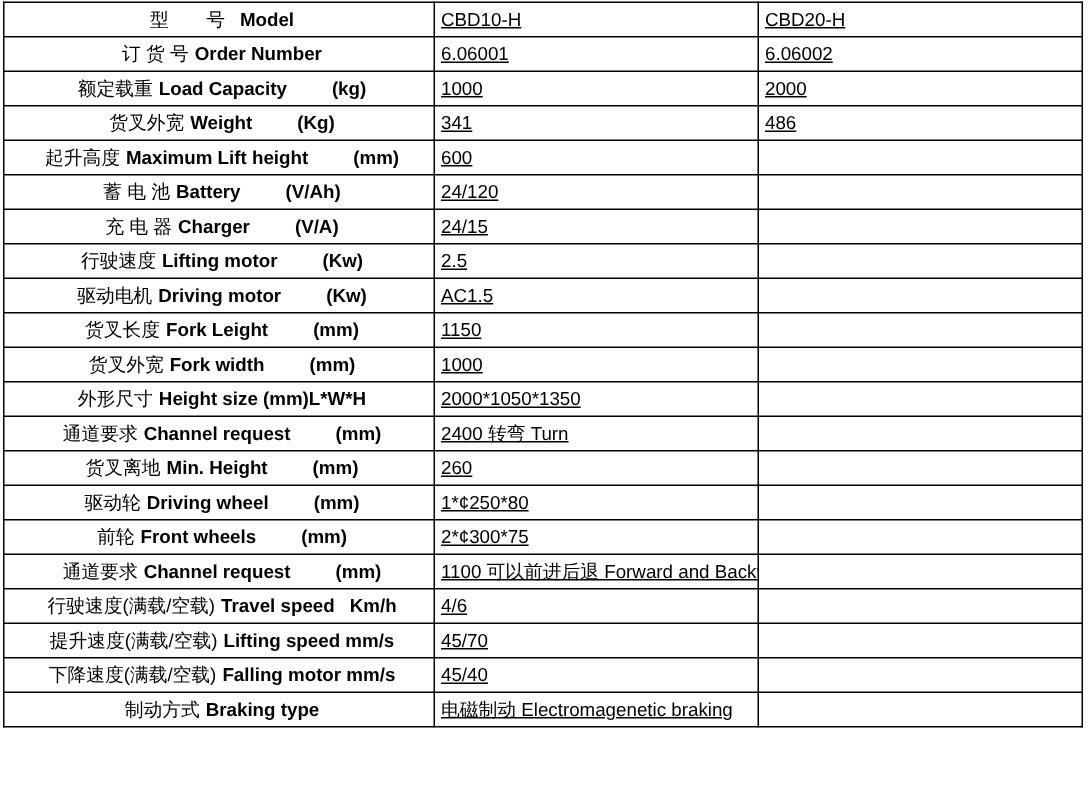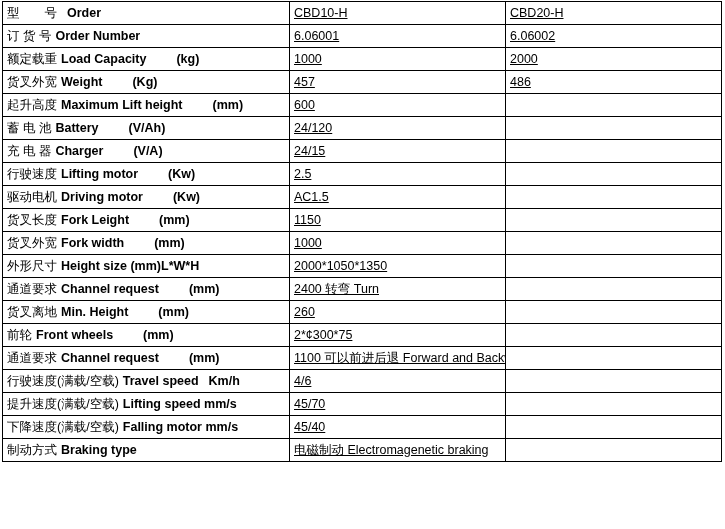--- a/index.html
+++ b/index.html
@@ -37,6 +37,7 @@
     display: flex;
     align-items: baseline;
     white-space: nowrap;
+    justify-content: center;
   }
   .cn {
     font-size: 12.5px;

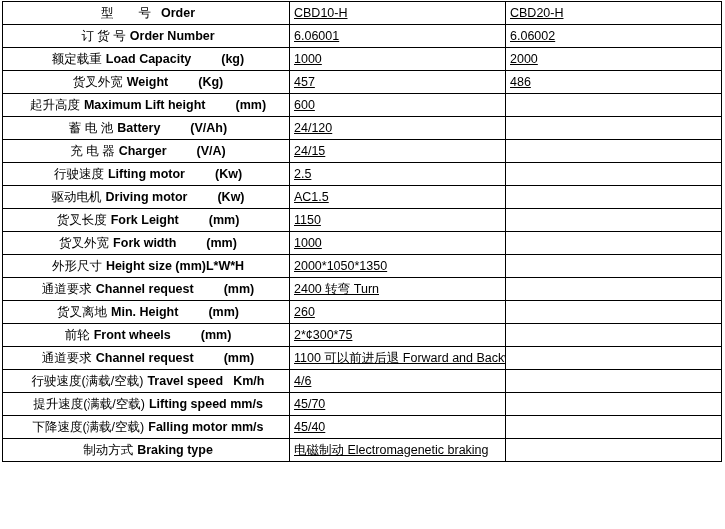--- a/index.html
+++ b/index.html
@@ -74,7 +74,7 @@
           <div class="lbl-wrap">
             <span class="cn">型　　号</span>
             <span class="sp-md"></span>
-            <span class="en">Order</span>
+            <span class="en">Model</span>
           </div>
         </td>
         <td><span class="val">CBD10-H</span></td>

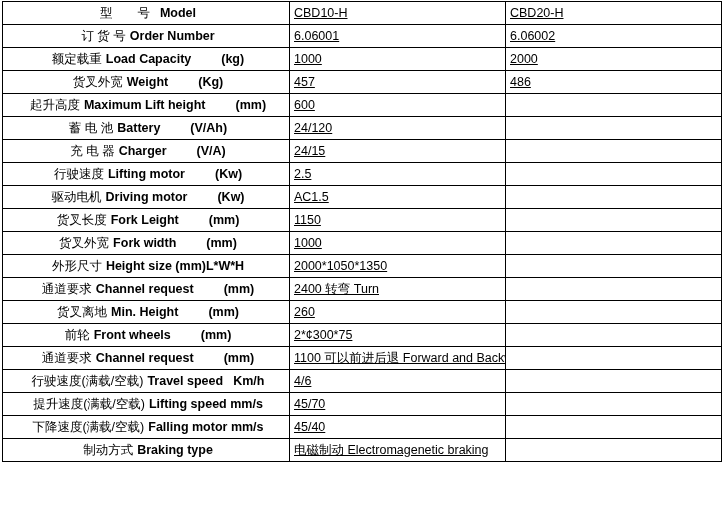--- a/index.html
+++ b/index.html
@@ -114,7 +114,7 @@
             <span class="unit">(Kg)</span>
           </div>
         </td>
-        <td><span class="val">457</span></td>
+        <td><span class="val">341</span></td>
         <td><span class="val">486</span></td>
       </tr>
       <tr>

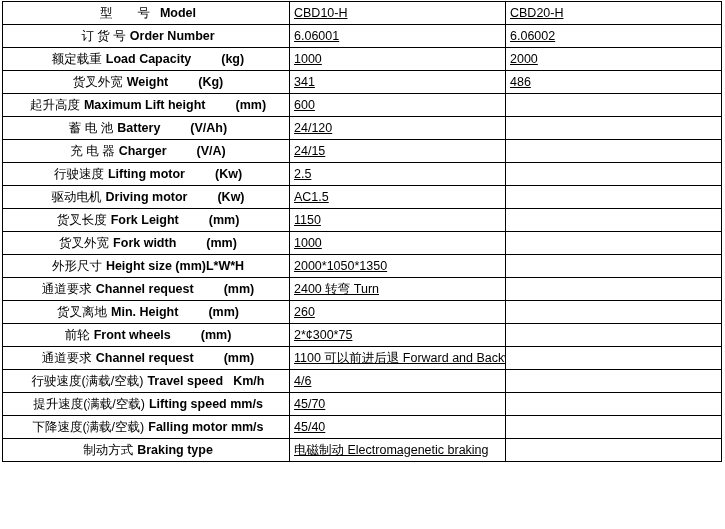--- a/index.html
+++ b/index.html
@@ -248,6 +248,19 @@
       <tr>
         <td>
           <div class="lbl-wrap">
+            <span class="cn">驱动轮</span>
+            <span class="sp-sm"></span>
+            <span class="en">Driving wheel</span>
+            <span class="sp-lg"></span>
+            <span class="unit">(mm)</span>
+          </div>
+        </td>
+        <td><span class="val">1*¢250*80</span></td>
+        <td><span class="val"></span></td>
+      </tr>
+      <tr>
+        <td>
+          <div class="lbl-wrap">
             <span class="cn">前轮</span>
             <span class="sp-sm"></span>
             <span class="en">Front wheels</span>

